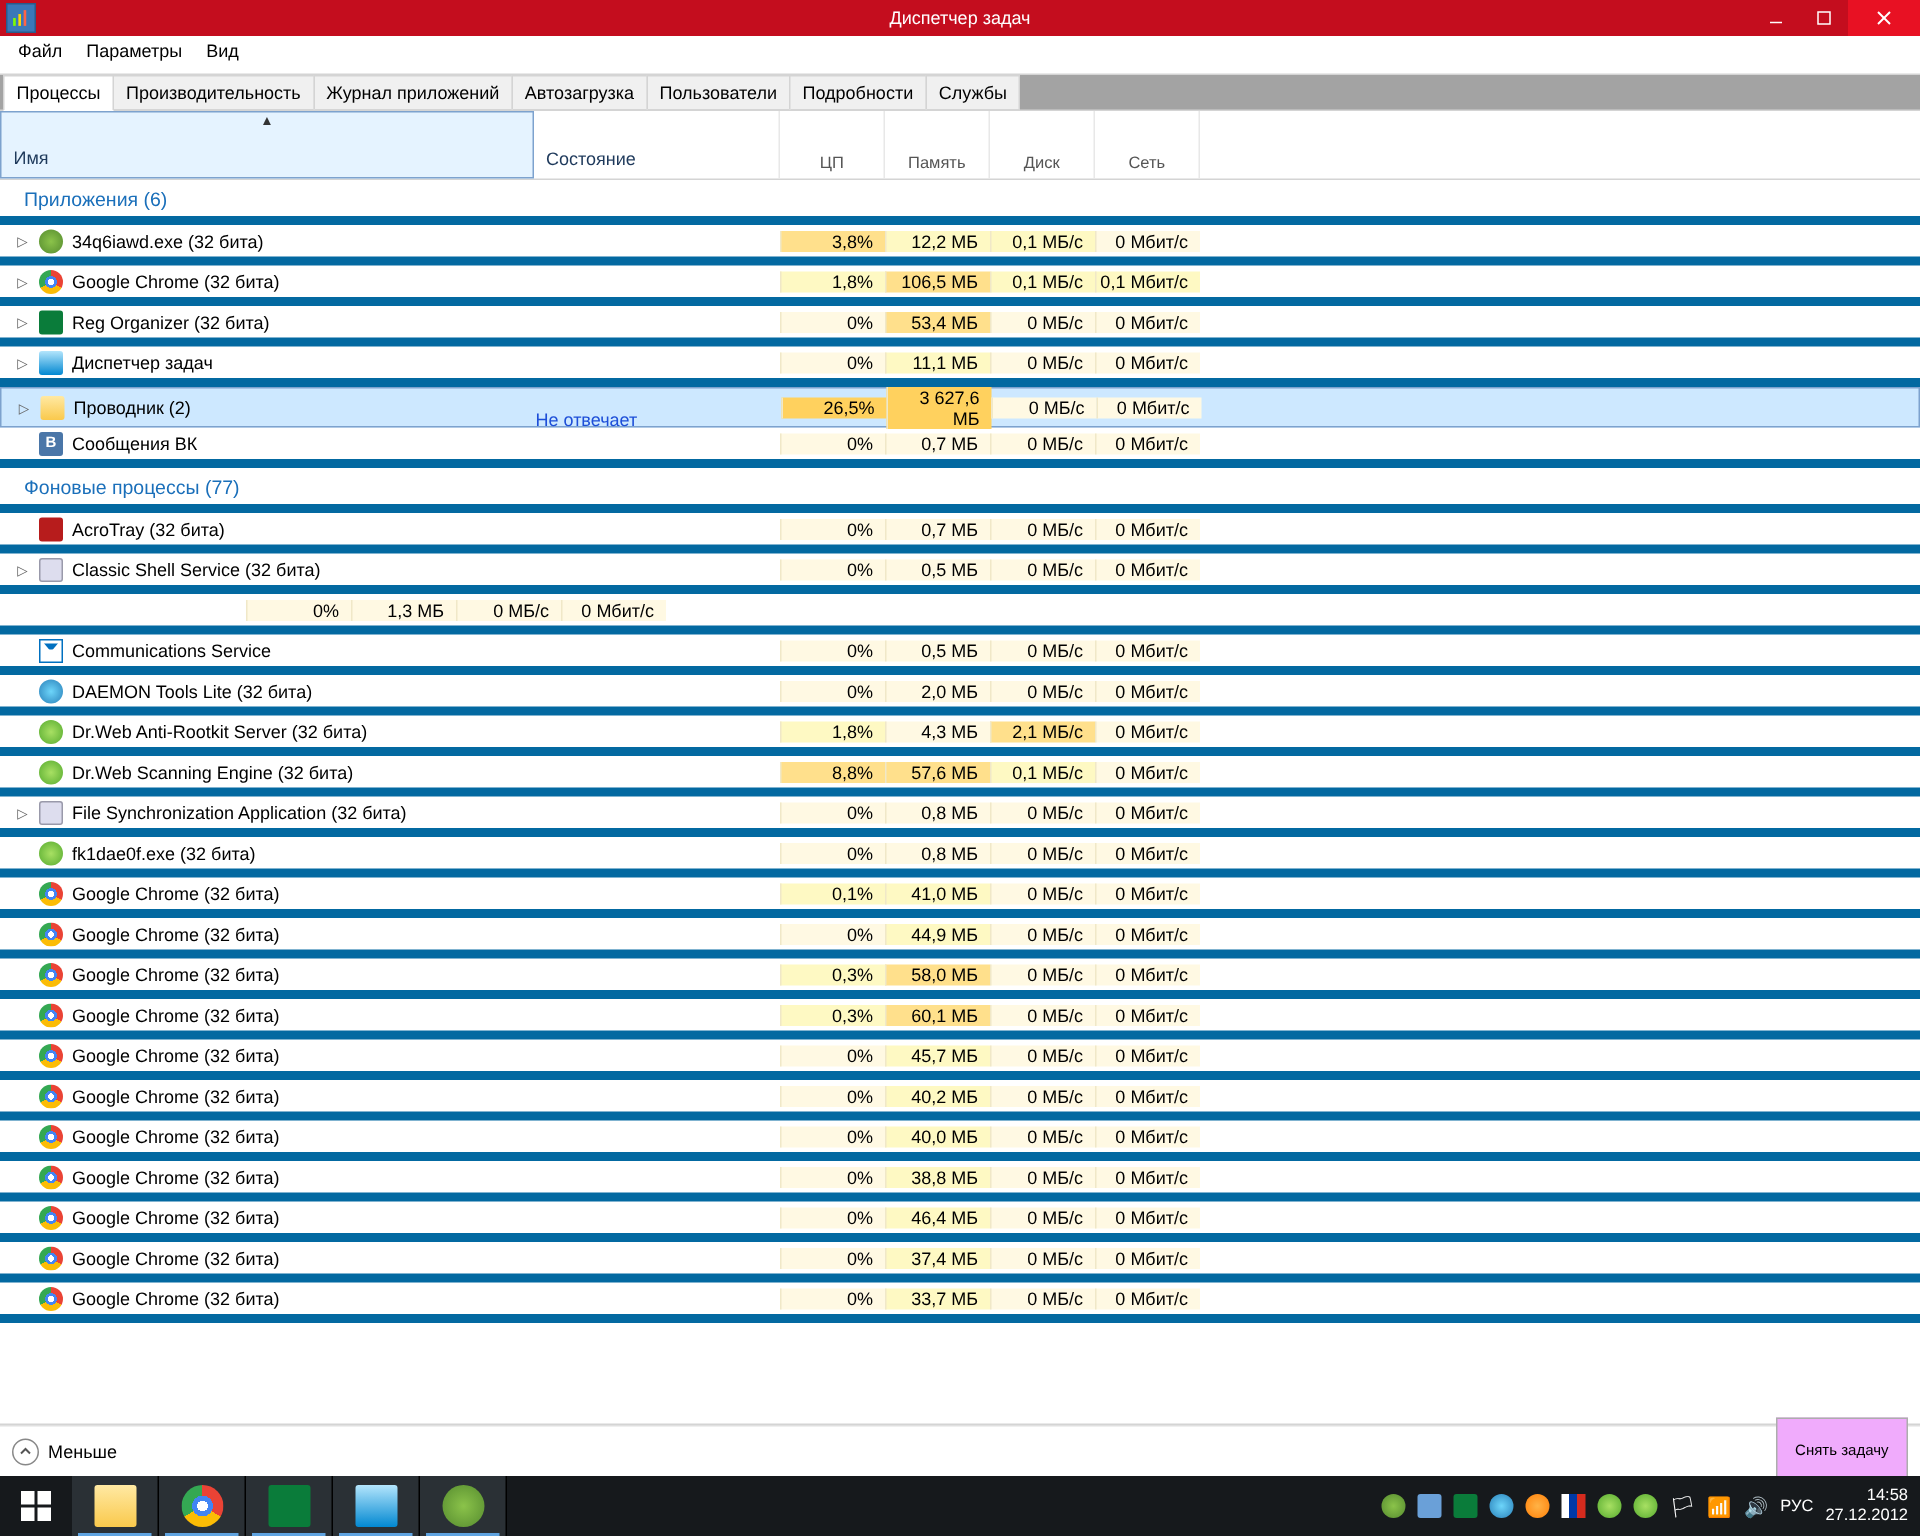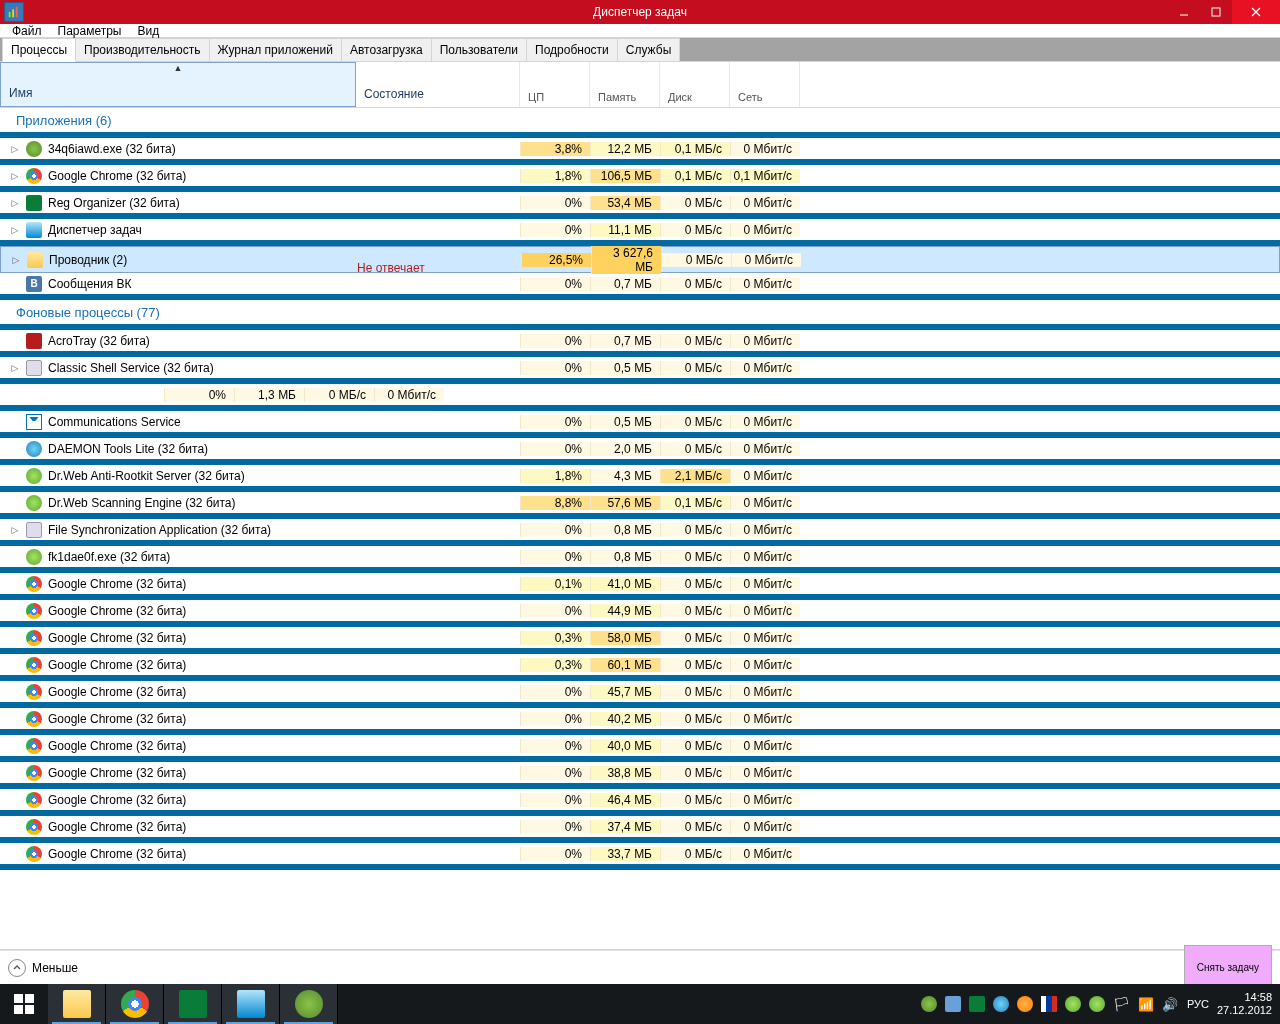--- a/index.html
+++ b/index.html
@@ -11,7 +11,7 @@
 .titlebar-btn { width: 32px; height: 24px; display: flex; align-items: center; justify-content: center; color: #fff; cursor: pointer; }
 .titlebar-btn.close { width: 48px; background: #e81123; }
 .titlebar-btn svg { width: 10px; height: 10px; }
-.menubar { height: 14px; background: #fff; border-bottom: 1px solid #d4d4d4; display: flex; align-items: center; padding: 0 4px; font-size: 12px; }
+.menubar { height: 26px; background: #fff; border-bottom: 1px solid #d4d4d4; display: flex; align-items: flex-start; padding: 0 4px; font-size: 12px; }
 .menubar-item { padding: 3px 8px; cursor: pointer; }
 .tabs { display: flex; align-items: flex-end; border-bottom: 1px solid #d4d4d4; background: #a3a3a3; height: 24px; padding-left: 2px; }
 .tab { padding: 4px 8px; border: 1px solid #d4d4d4; border-bottom: none; background: #fff; margin-right: -1px; cursor: pointer; font-size: 12px; position: relative; }

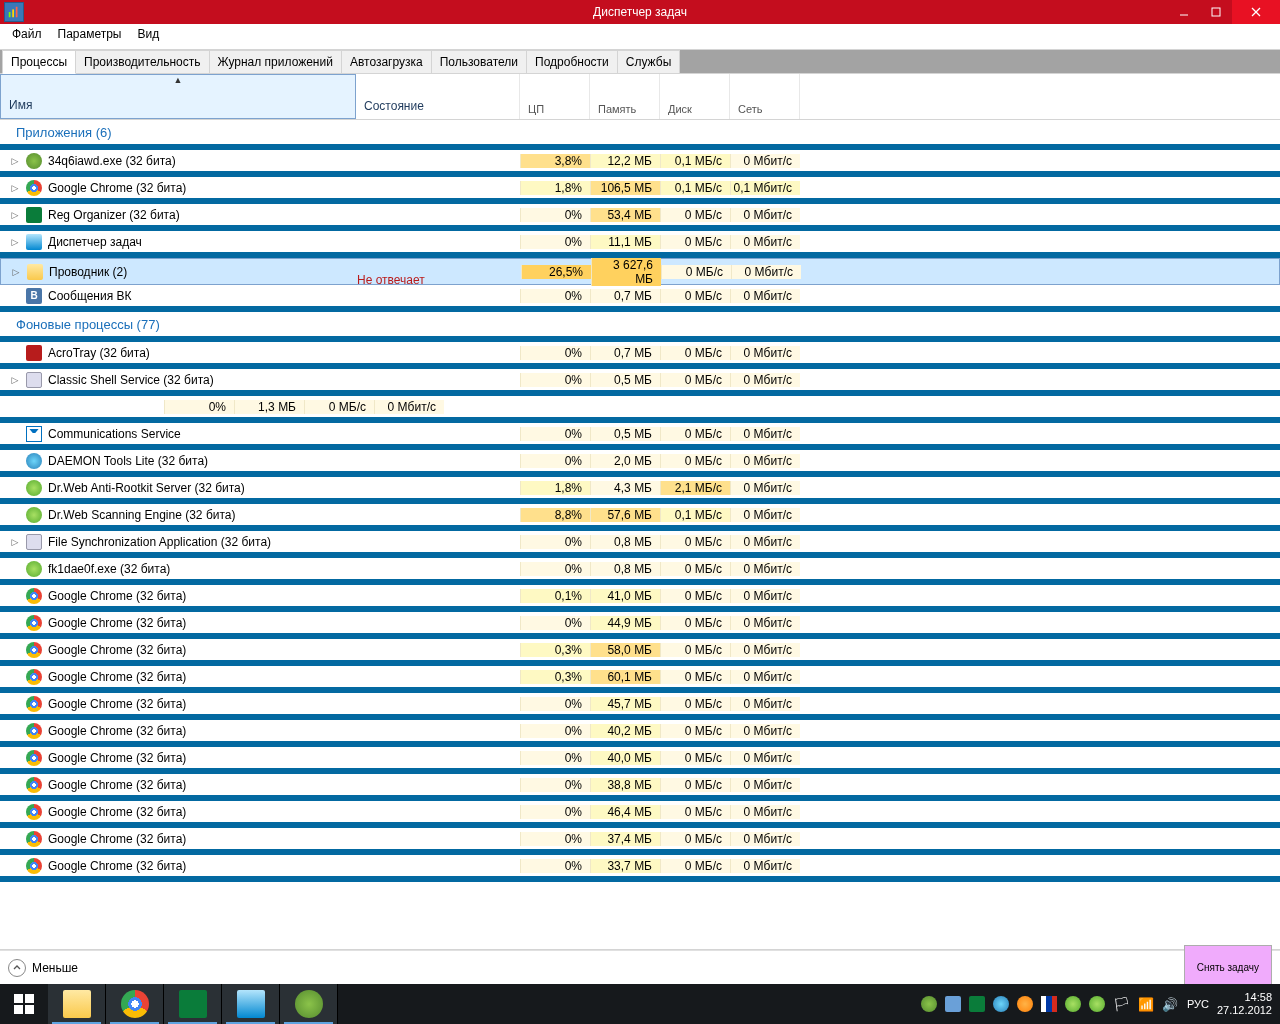--- a/index.html
+++ b/index.html
@@ -25,7 +25,7 @@
 .th-state { flex: 0 0 164px; color: #1e395b; padding-bottom: 6px; }
 .th-metric { flex: 0 0 70px; text-align: right; }
 .th-metric .pct { font-size: 14px; color: #a16207; text-align: right; }
-.th-metric .lbl { font-size: 11px; color: #555; text-align: left; margin-top: 48px; }
+.th-metric .lbl { font-size: 11px; color: #555; text-align: center; margin-top: 48px; }
 .table-body { flex: 1; overflow-y: scroll; overflow-x: hidden; }
 .row { display: flex; height: 27px; align-items: center; border-bottom: 6px solid #0369a1; }
 .row.selected { background: #cde8ff; border: 1px solid #7da2ce; }

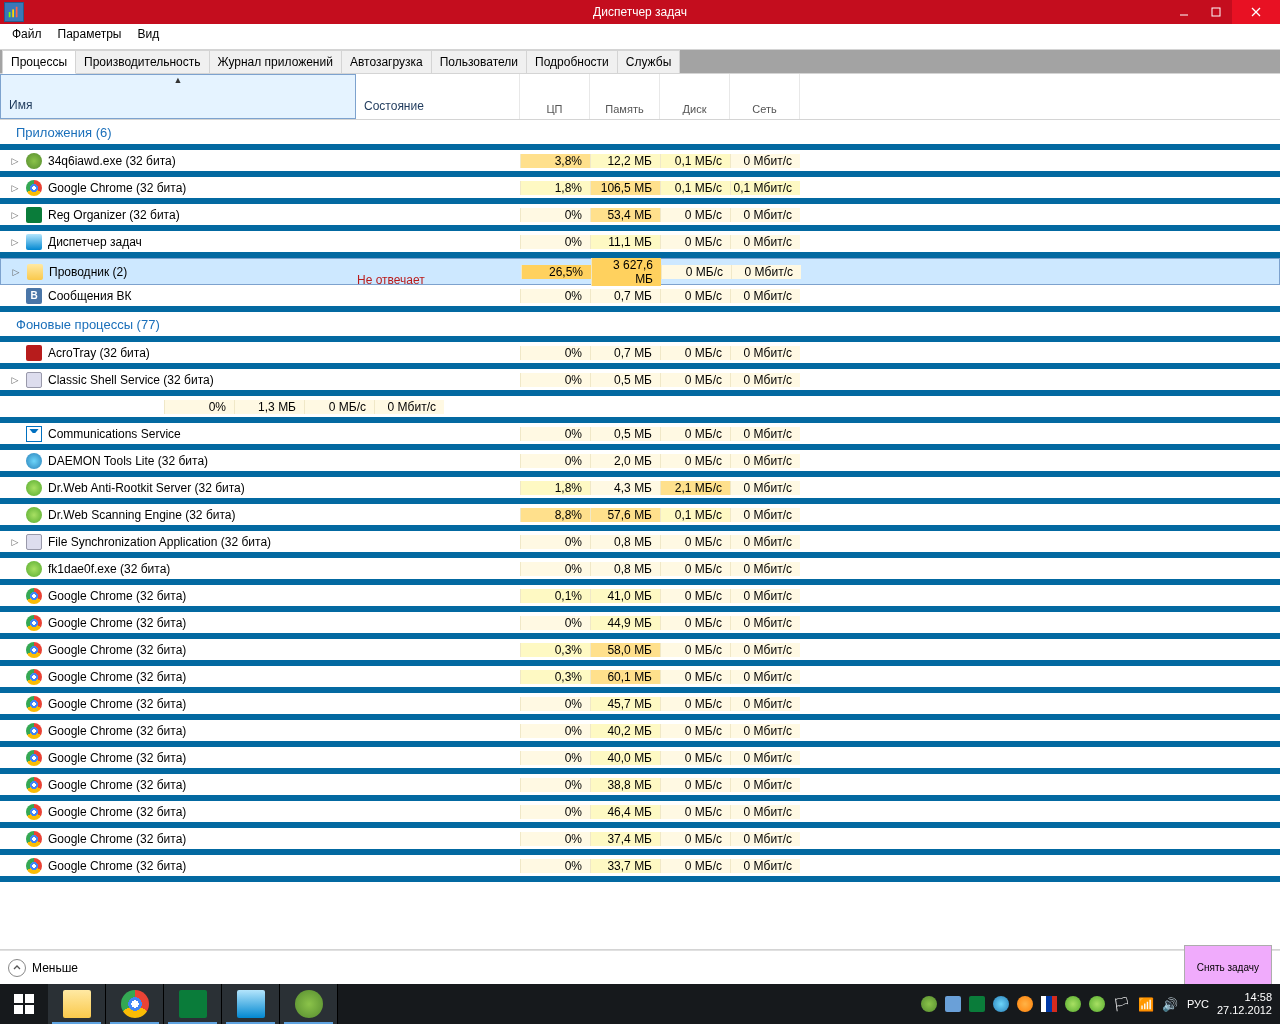--- a/index.html
+++ b/index.html
@@ -32,7 +32,7 @@
 .row.group { height: 30px; }
 .cell-name { flex: 0 0 356px; display: flex; align-items: center; padding-left: 10px; gap: 6px; font-size: 12px; }
 .cell-state { flex: 0 0 164px; font-size: 12px; color: #333; }
-.cell-state.err { color: #b91c1c; margin-top: 16px; }
+.cell-state.err { color: #1d4ed8; margin-top: 16px; }
 .cell-metric { flex: 0 0 70px; text-align: right; padding-right: 8px; font-size: 12px; border-left: 1px solid #f0e8c8; }
 .heat-0 { background: #fff9e3; }
 .heat-1 { background: #fef9c3; }

